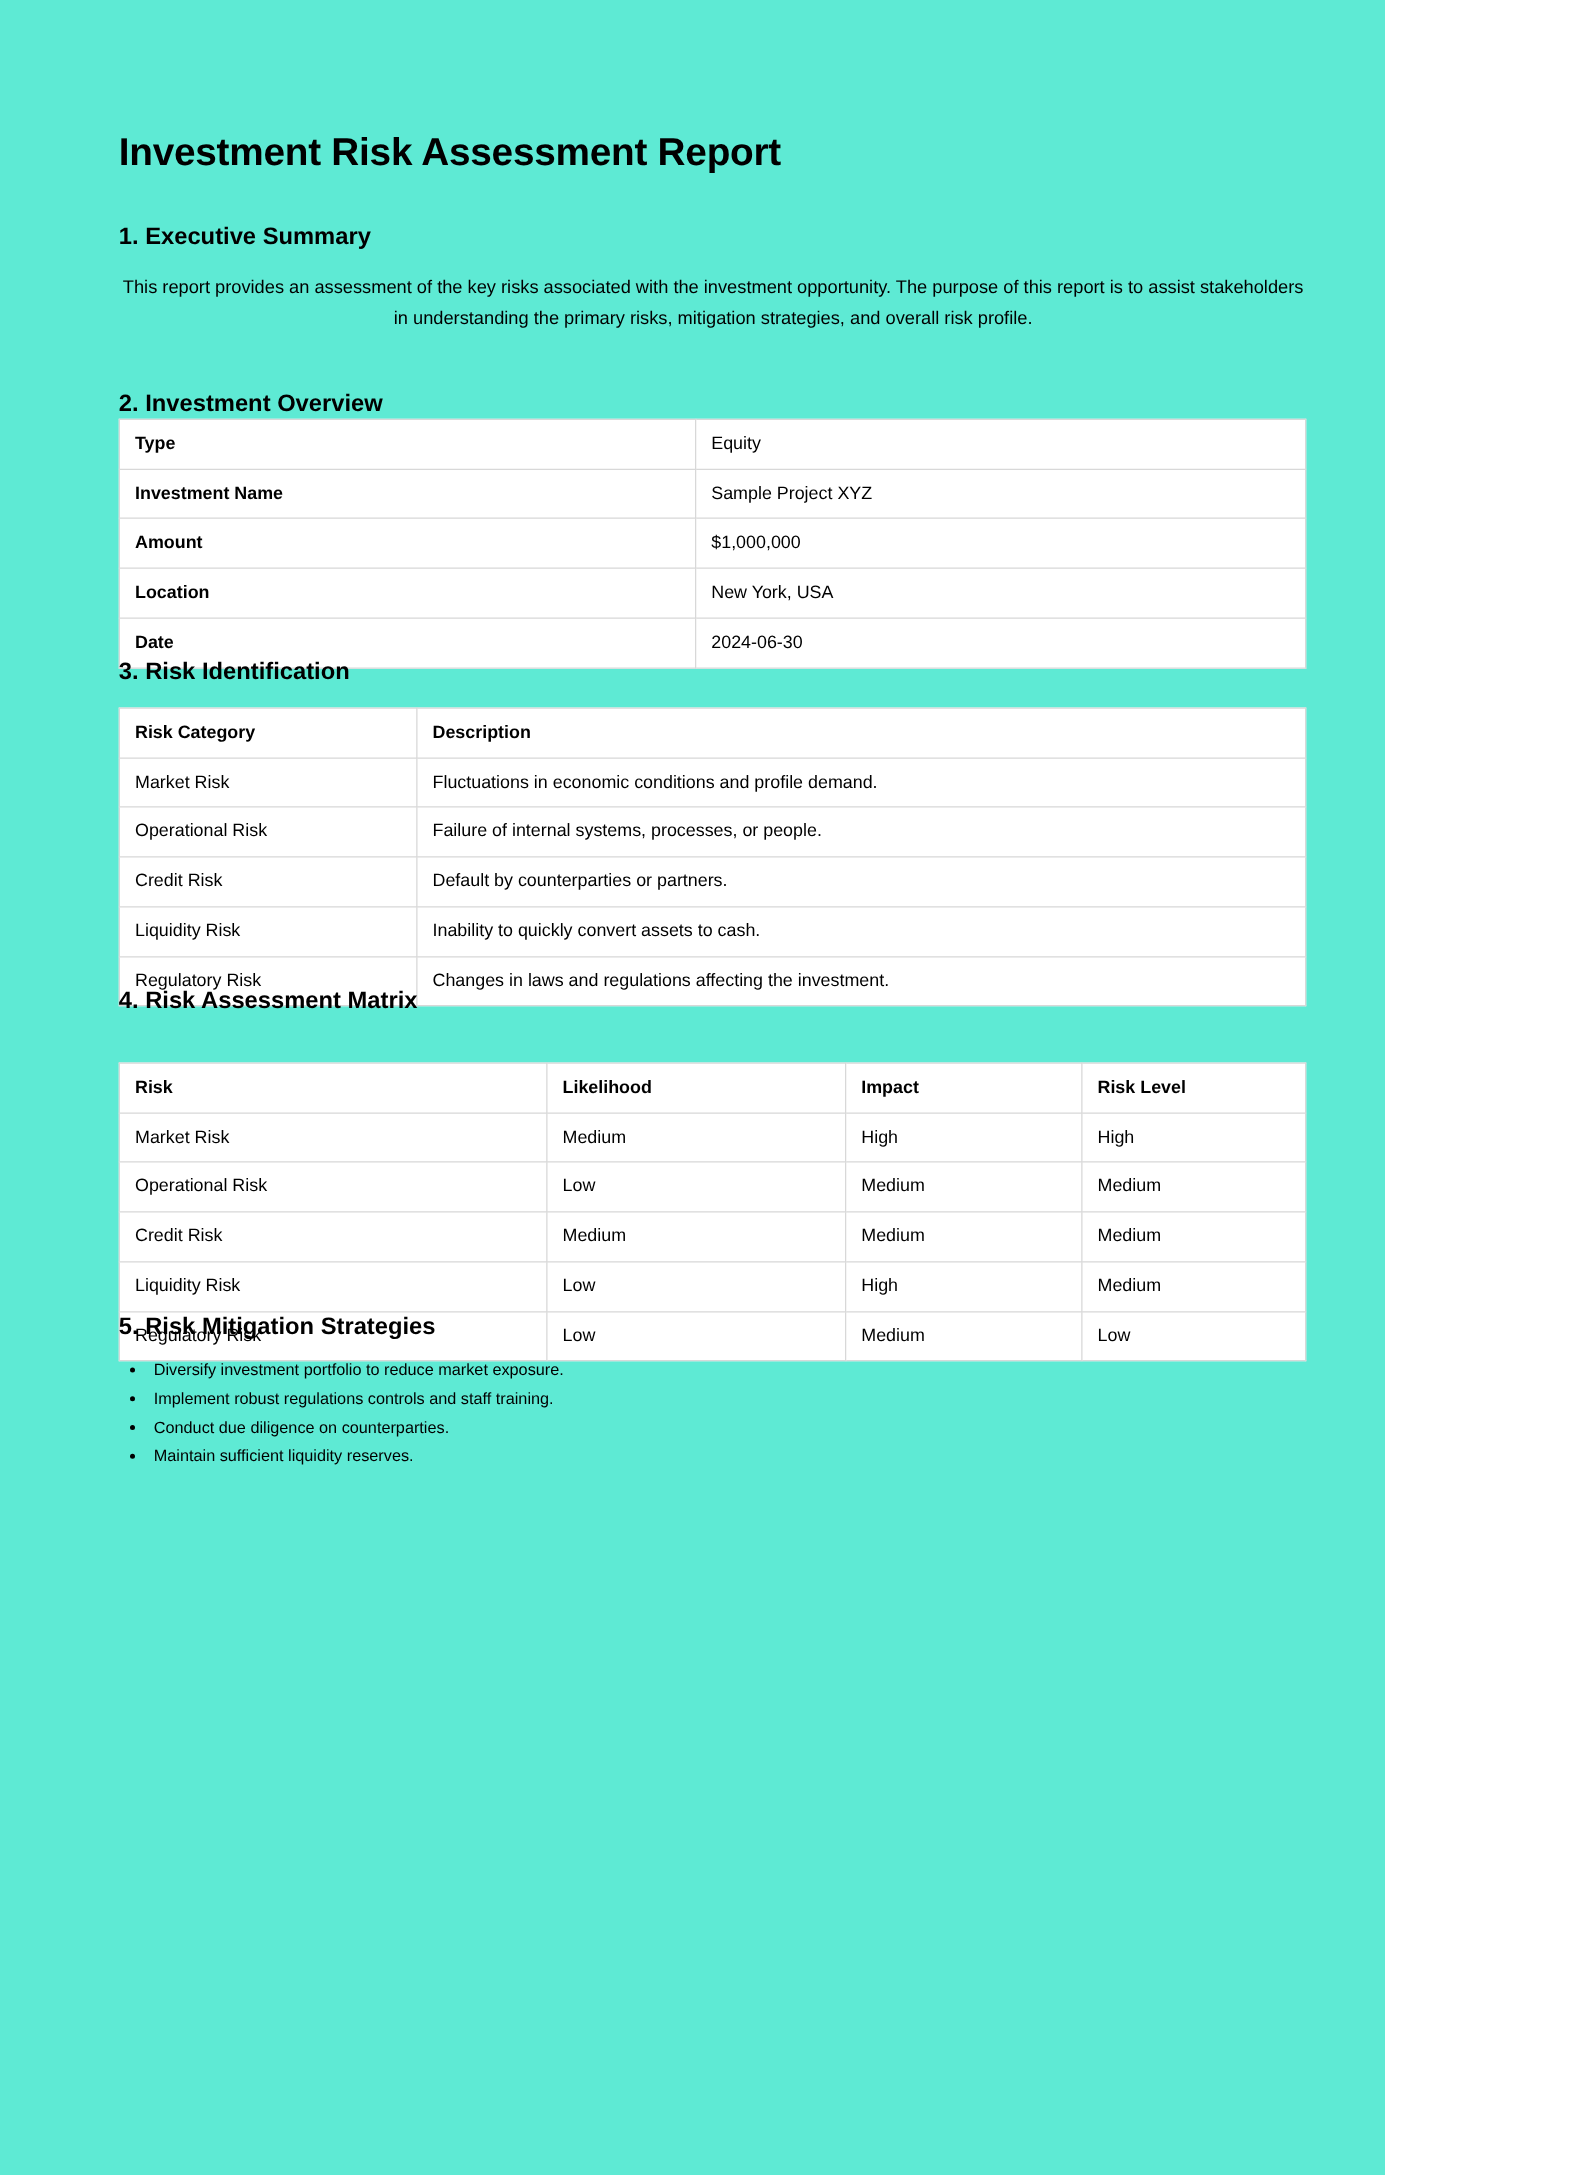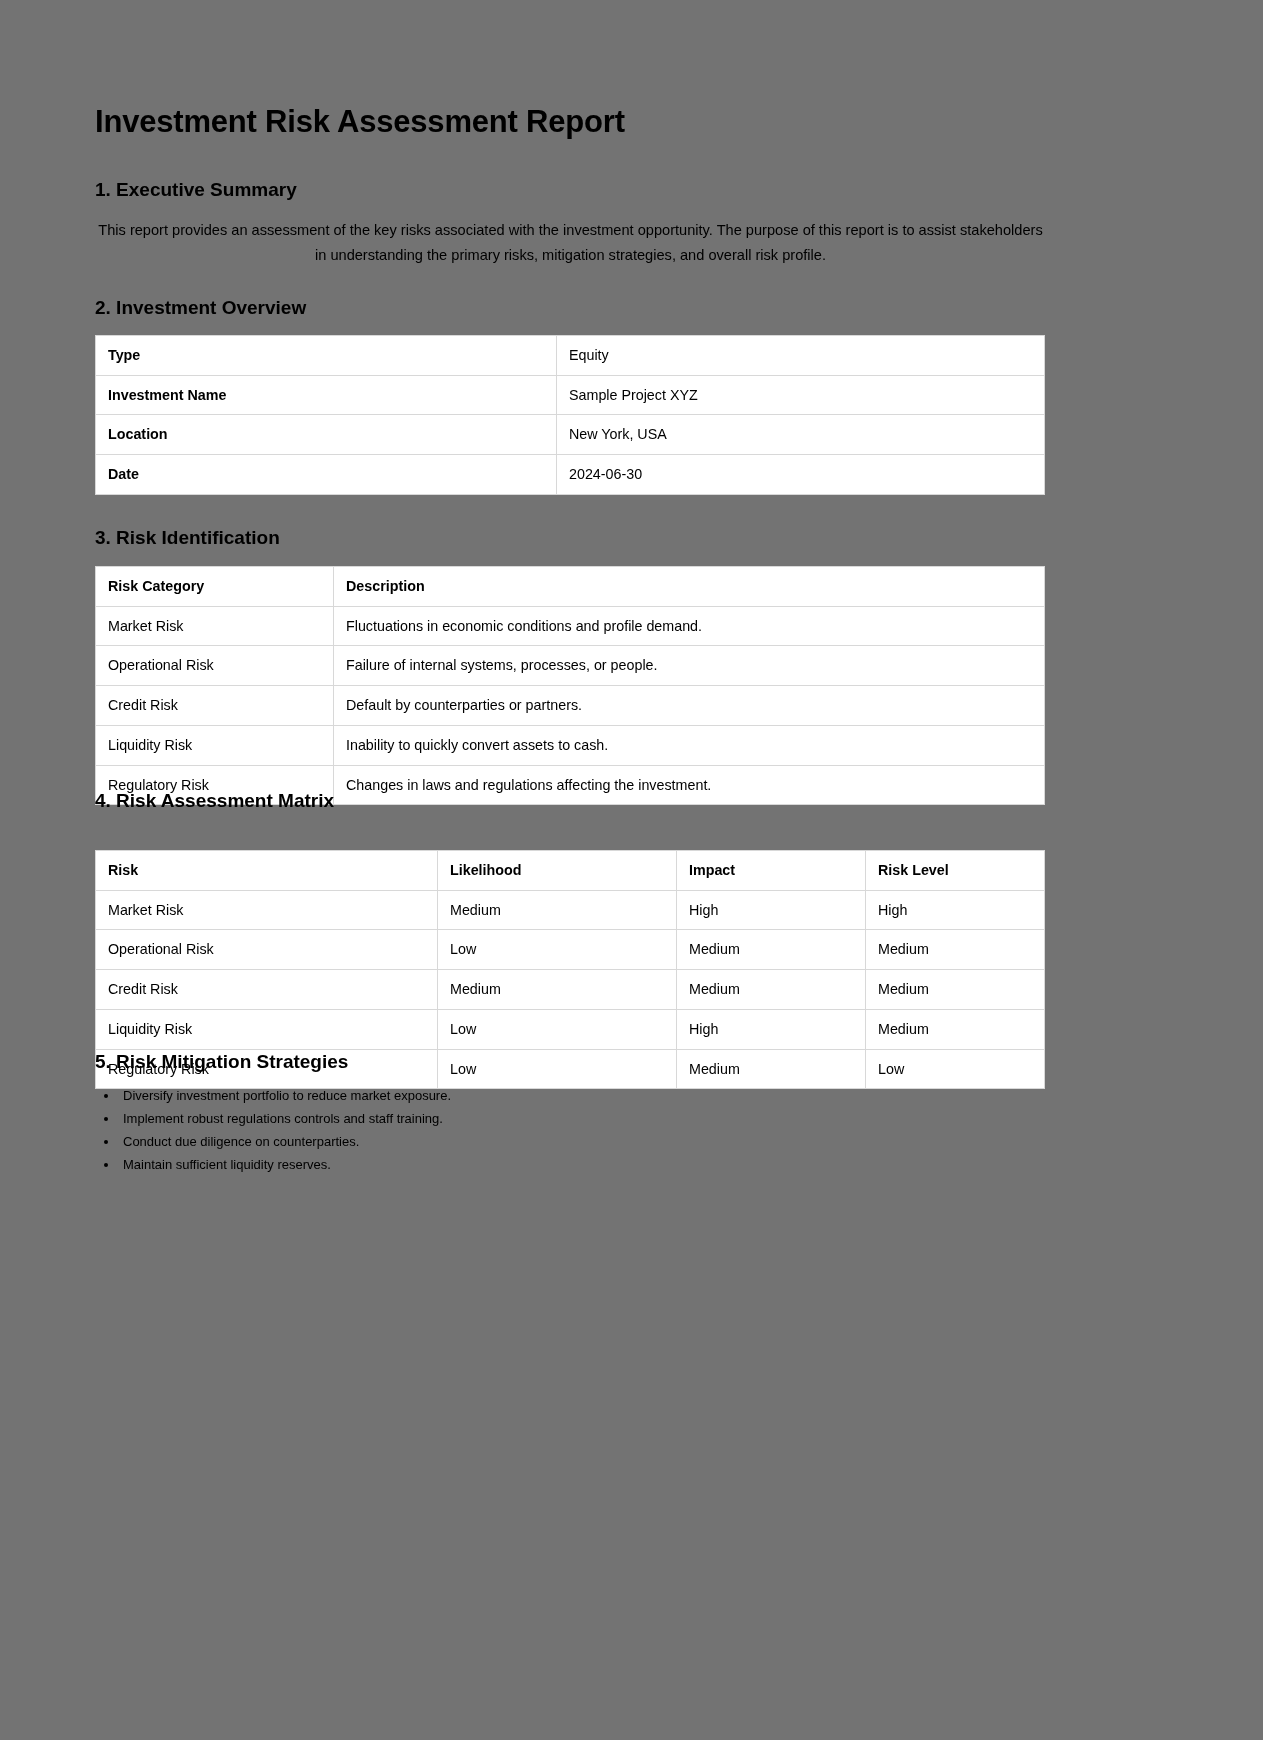--- a/index.html
+++ b/index.html
@@ -13,9 +13,9 @@
   }
   .page {
     position: relative;
-    width: 1263px;
+    width: 1108px;
     height: 1740px;
-    background: #737373;
+    background: #5eead4;
     overflow: hidden;
     box-sizing: border-box;
   }

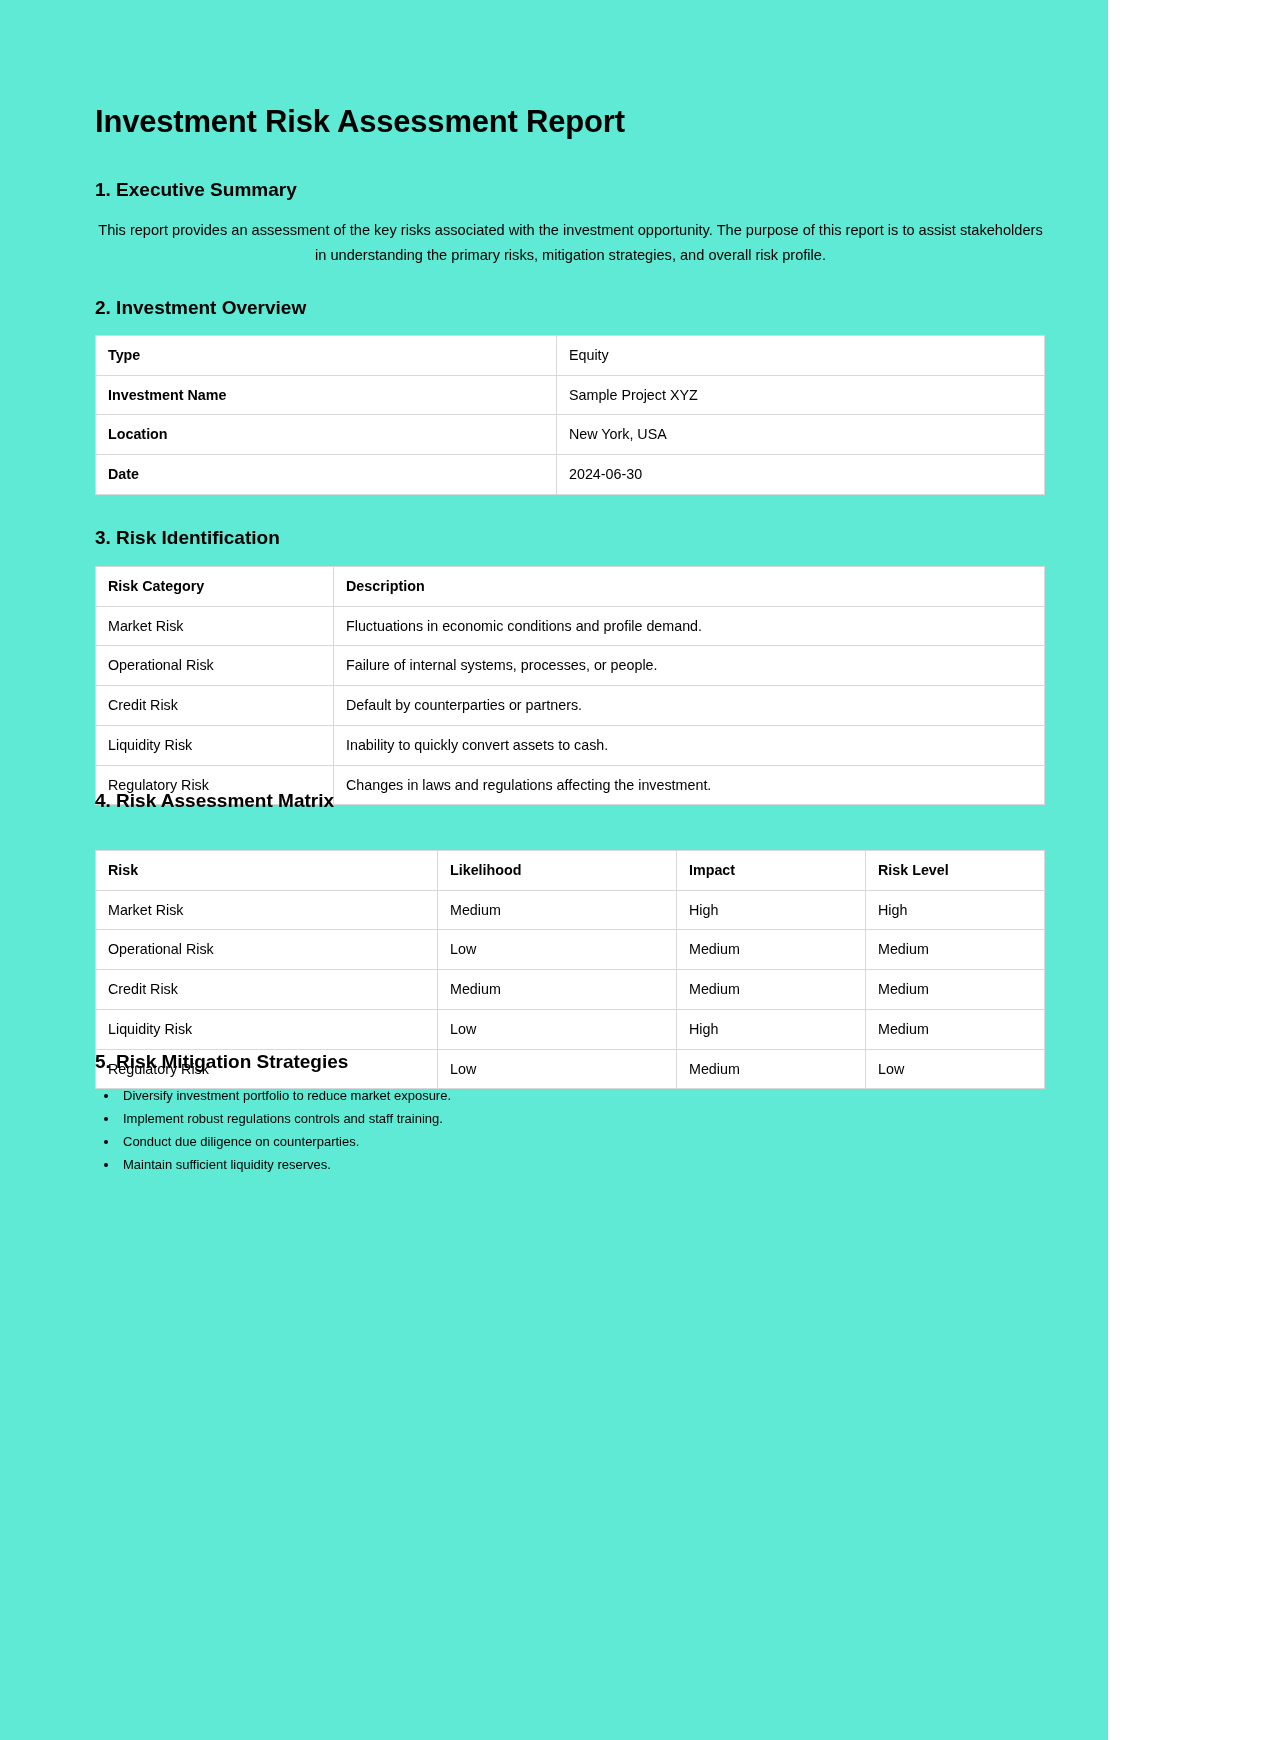--- a/index.html
+++ b/index.html
@@ -111,7 +111,7 @@
   
   #heading-1 { top: 178px; }
   #para-1    { top: 218px; }
-  #heading-2 { top: 296px; }
+  #heading-2 { top: 312px; }
   #table-overview { top: 335px; }
   #heading-3 { top: 526px; }
   #table-risk-id  { top: 566px; }

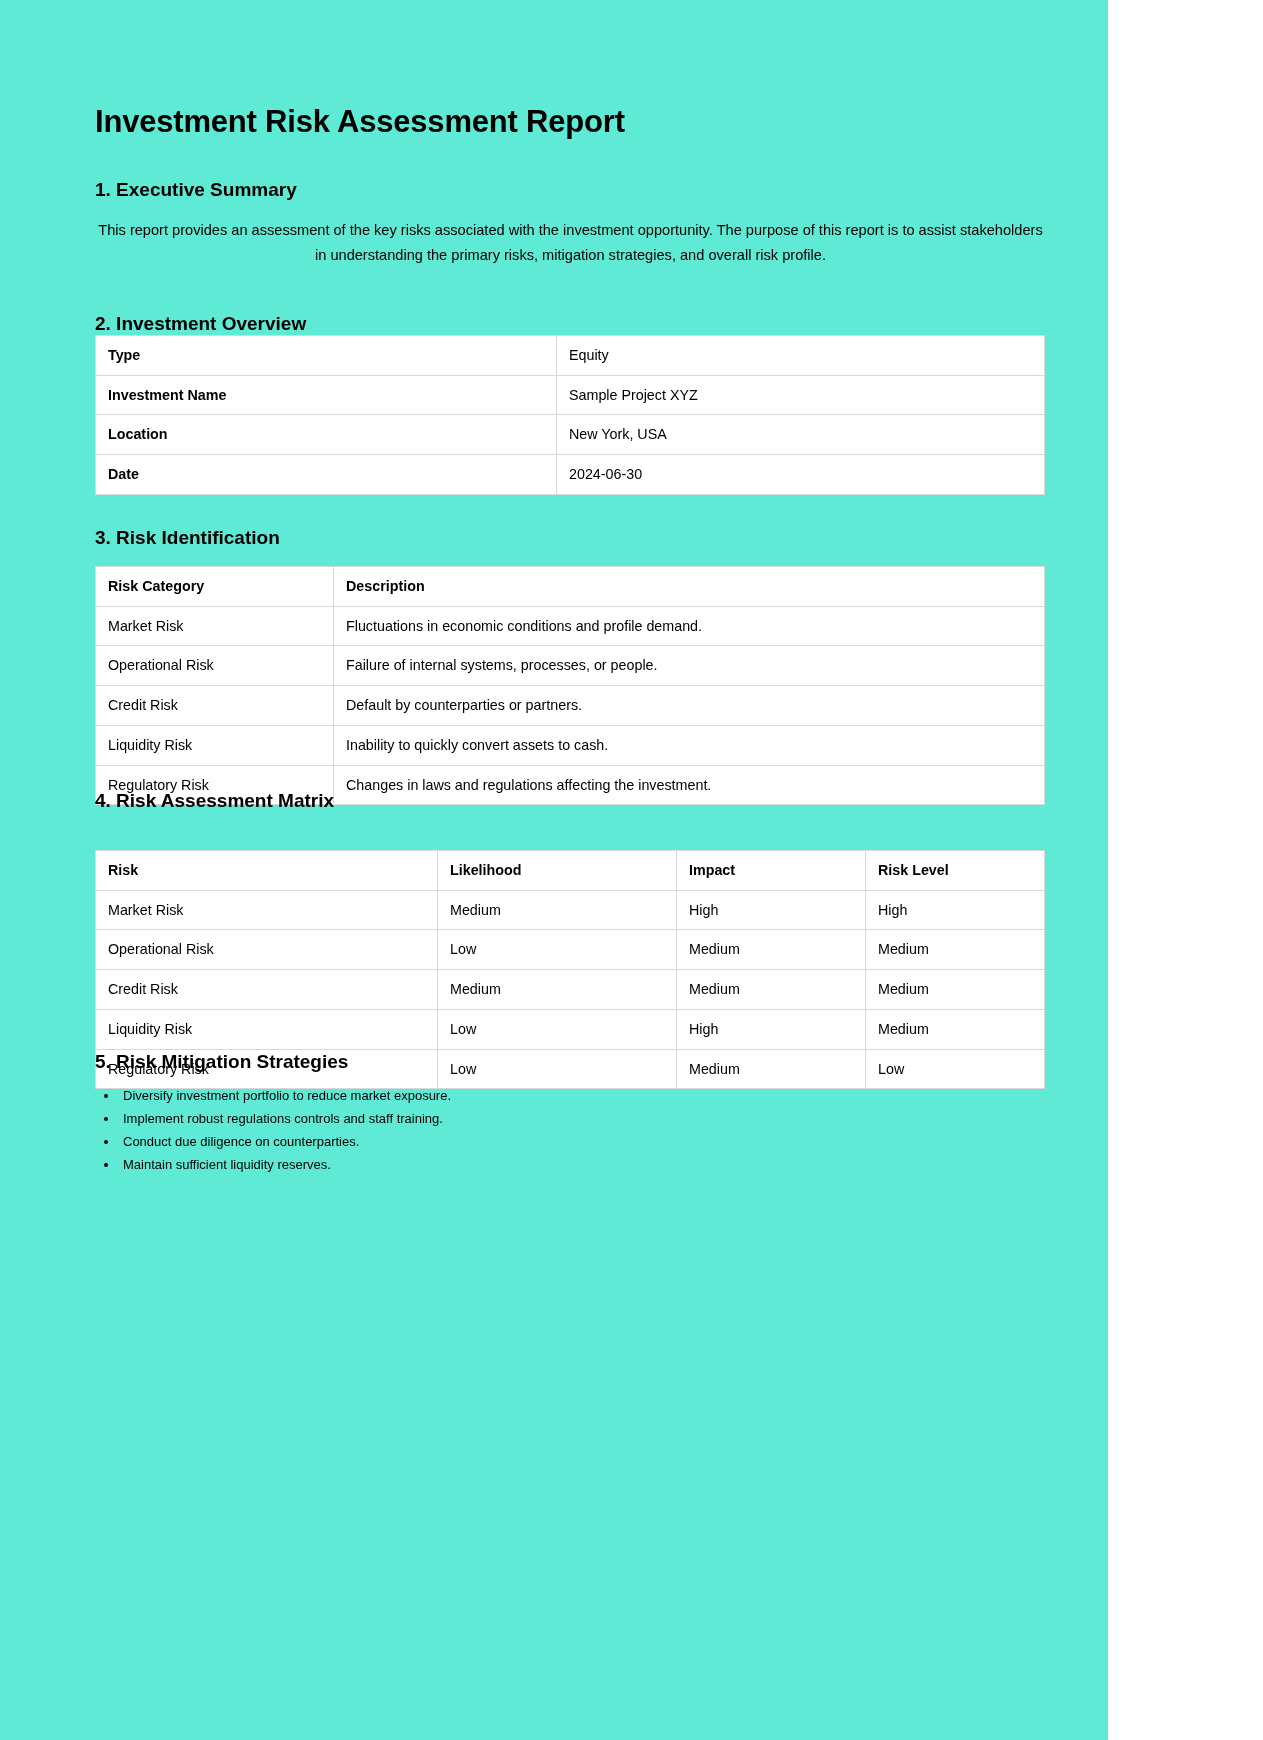--- a/index.html
+++ b/index.html
@@ -149,6 +149,10 @@
           <td>Sample Project XYZ</td>
         </tr>
         <tr>
+          <td class="label-cell">Amount</td>
+          <td>$1,000,000</td>
+        </tr>
+        <tr>
           <td class="label-cell">Location</td>
           <td>New York, USA</td>
         </tr>

